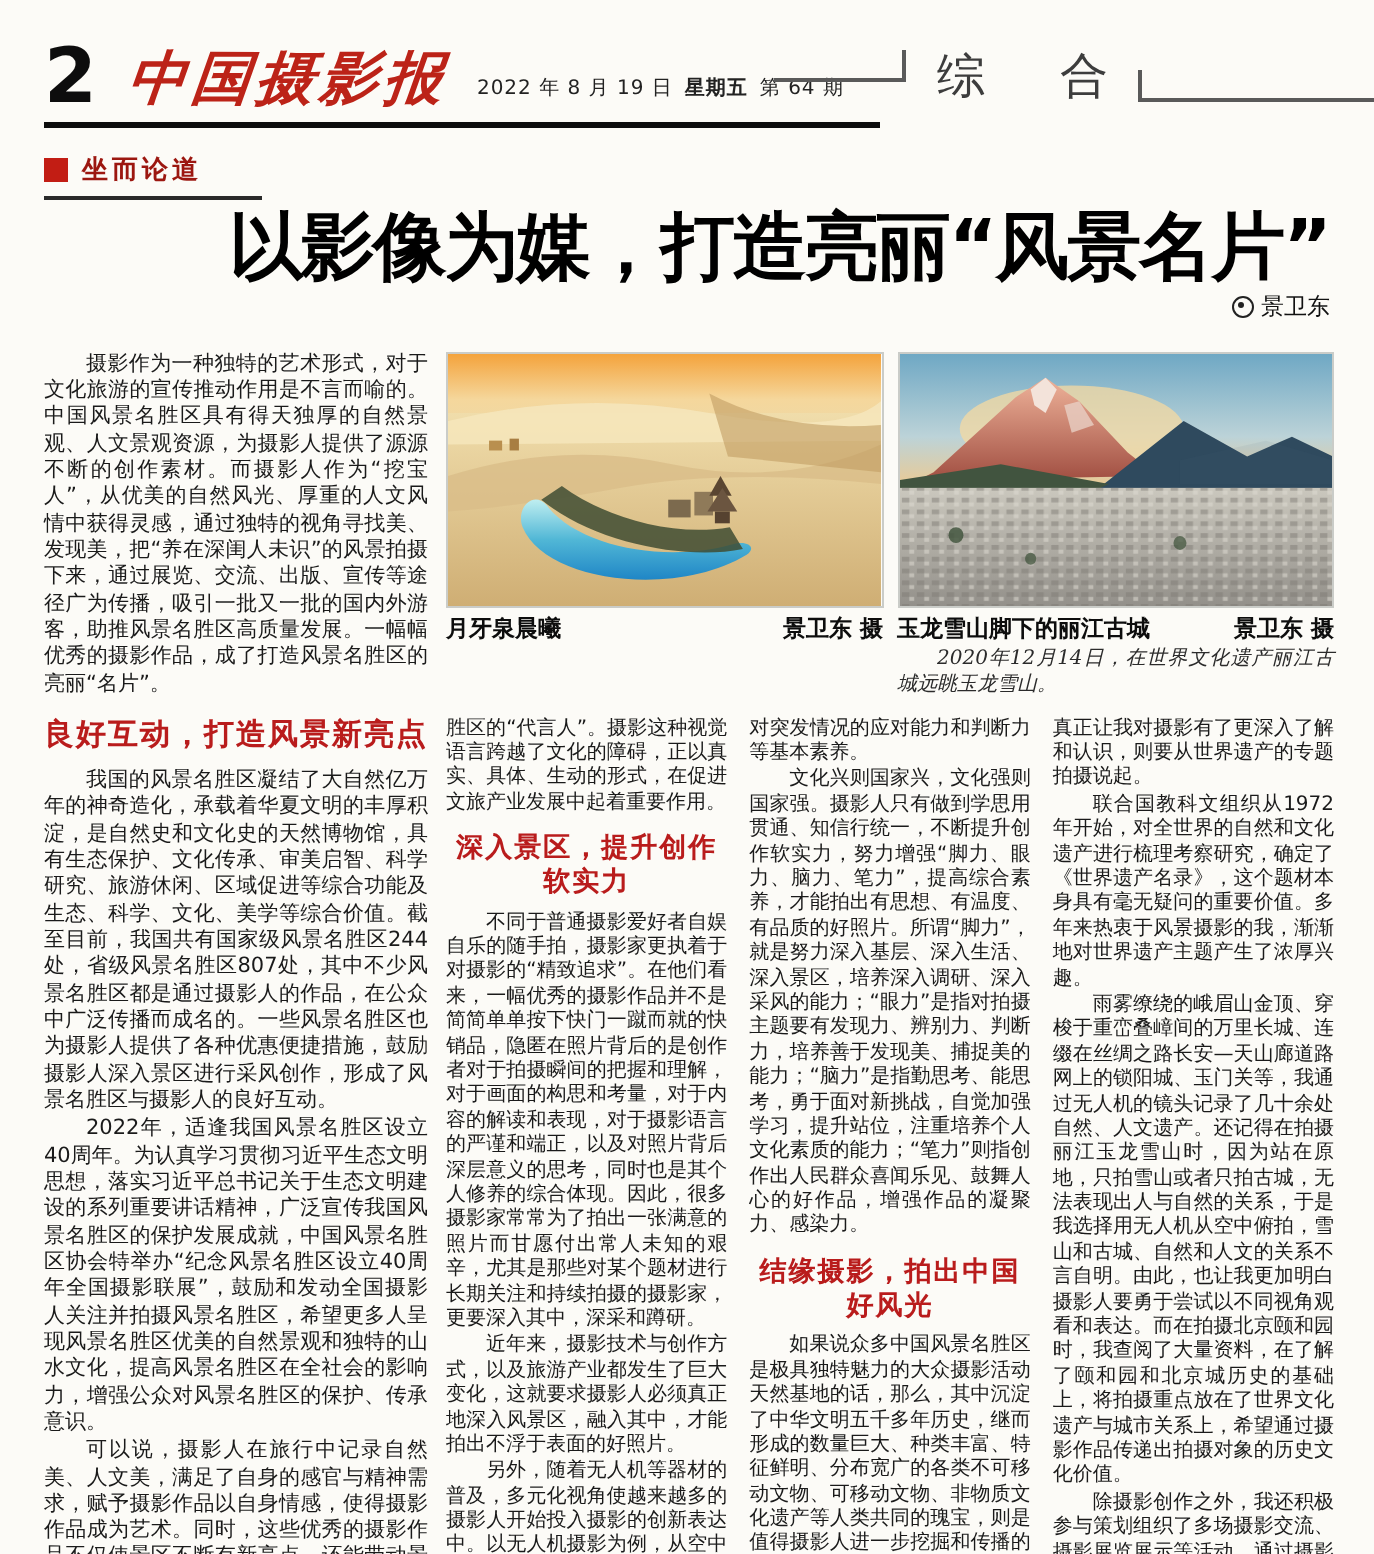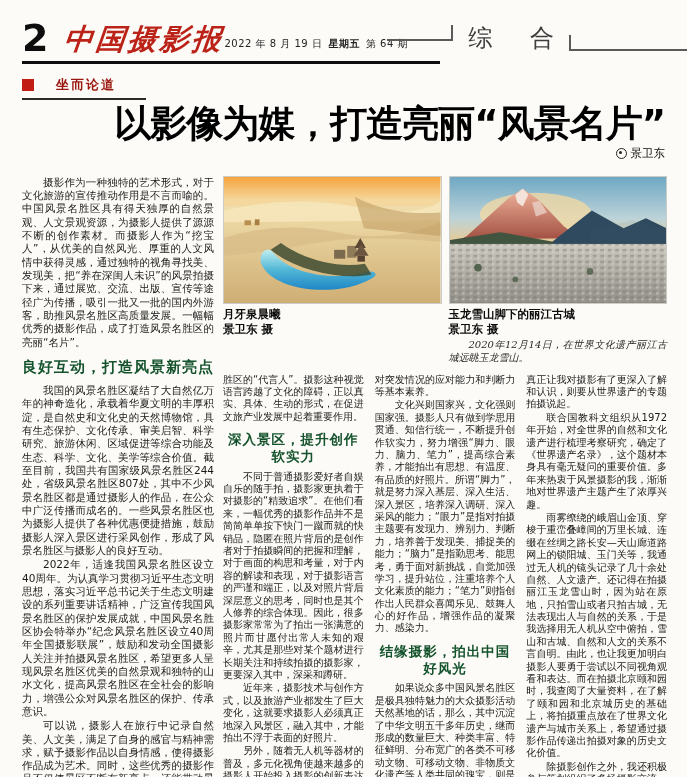--- a/index.html
+++ b/index.html
@@ -17,7 +17,7 @@
     font-size:29px; color:#bc2318; letter-spacing:3px; transform:skewX(-6deg); line-height:1;
     padding-bottom:2px;
   }
-  .dateline { font-size:10px; color:#222; padding-bottom:5px; letter-spacing:0.5px; }
+  .dateline { margin-left:14px; font-size:10px; color:#222; padding-bottom:5px; letter-spacing:0.5px; }
   .dateline .wk { font-weight:bold; margin:0 6px; }
   .mast-rule { margin:3px 0 0 22px; width:418px; border-top:3.5px solid #0d0d0d; }
   .section-wrap { position:absolute; right:0; top:26px; display:flex; align-items:center; }

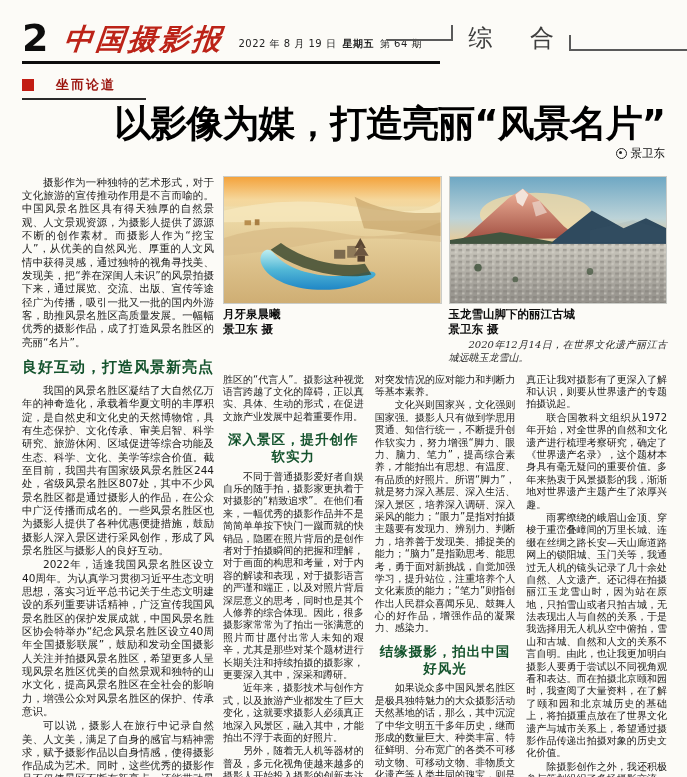--- a/index.html
+++ b/index.html
@@ -25,7 +25,7 @@
   .sec-title { font-family:"DejaVu Serif", serif; font-size:24px; letter-spacing:15px; color:#3d3d3d; padding-left:15px; line-height:1; }
   .sec-line-r { width:116px; height:14px; border-left:2px solid #5a5a5a; border-bottom:2px solid #5a5a5a; transform:translateY(5px); }
   
-  .kicker { display:inline-flex; align-items:center; gap:22px; margin:12px 0 0 22px;
+  .kicker { display:inline-flex; align-items:center; gap:7px; margin:12px 0 0 22px;
             border-bottom:2px solid #2a2a2a; padding:0 30px 4px 0; }
   .red-sq { width:12px; height:12px; background:#c21d14; display:inline-block; }
   .kicker-label { font-size:13px; font-weight:bold; color:#9c1710; letter-spacing:2px; }

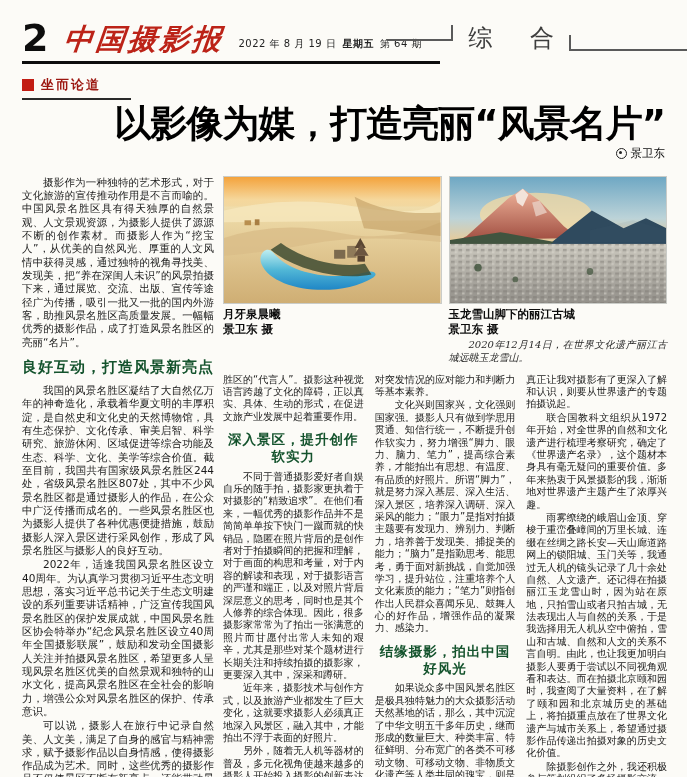--- a/index.html
+++ b/index.html
@@ -47,7 +47,7 @@
   .photo-row { display:flex; gap:7px; }
   figure { margin:0; flex:1; min-width:0; }
   .photo { width:100%; height:128px; display:block; border:1px solid #caccc8; box-sizing:border-box; }
-  .cap-title-row { display:flex; justify-content:space-between; font-size:11.5px; font-weight:bold; margin-top:3px; color:#0d0d0d;flex-direction:column; }
+  .cap-title-row { display:flex; justify-content:space-between; font-size:11.5px; font-weight:bold; margin-top:3px; color:#0d0d0d; }
   .cap-desc { font-family:"DejaVu Serif", serif; font-style:italic; font-size:10px; line-height:1.35;
               color:#2b2b2b; text-indent:2em; text-align:justify; margin-top:1px; }
   .cols-3 { display:flex; gap:11px; margin-top:9px; flex:1; min-height:0; }

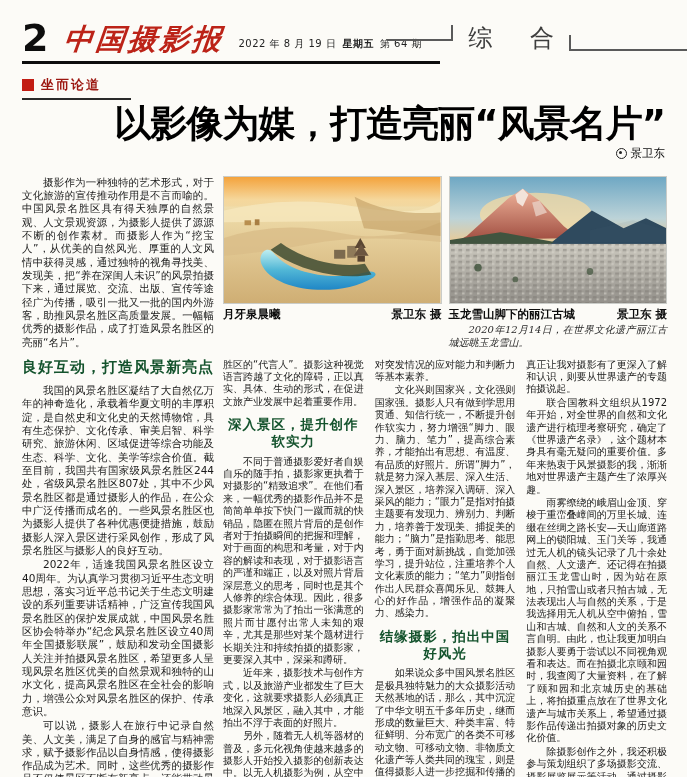--- a/index.html
+++ b/index.html
@@ -42,7 +42,7 @@
   .col p { margin:0 0 1px 0; text-indent:2em; }
   .col p.cont { text-indent:0; }
   .col1 { flex:0 0 192px; font-size:10.5px; line-height:1.27; }
-  .subhead { font-size:15px; font-weight:900; text-align:center; margin:9px 0 7px 0; letter-spacing:1px; color:#14532d; text-indent:0; }
+  .subhead { font-size:15px; font-weight:900; text-align:center; margin:9px 0 7px 0; letter-spacing:1px; color:#b91c1c; text-indent:0; }
   .right-zone { flex:1; display:flex; flex-direction:column; min-width:0; }
   .photo-row { display:flex; gap:7px; }
   figure { margin:0; flex:1; min-width:0; }

